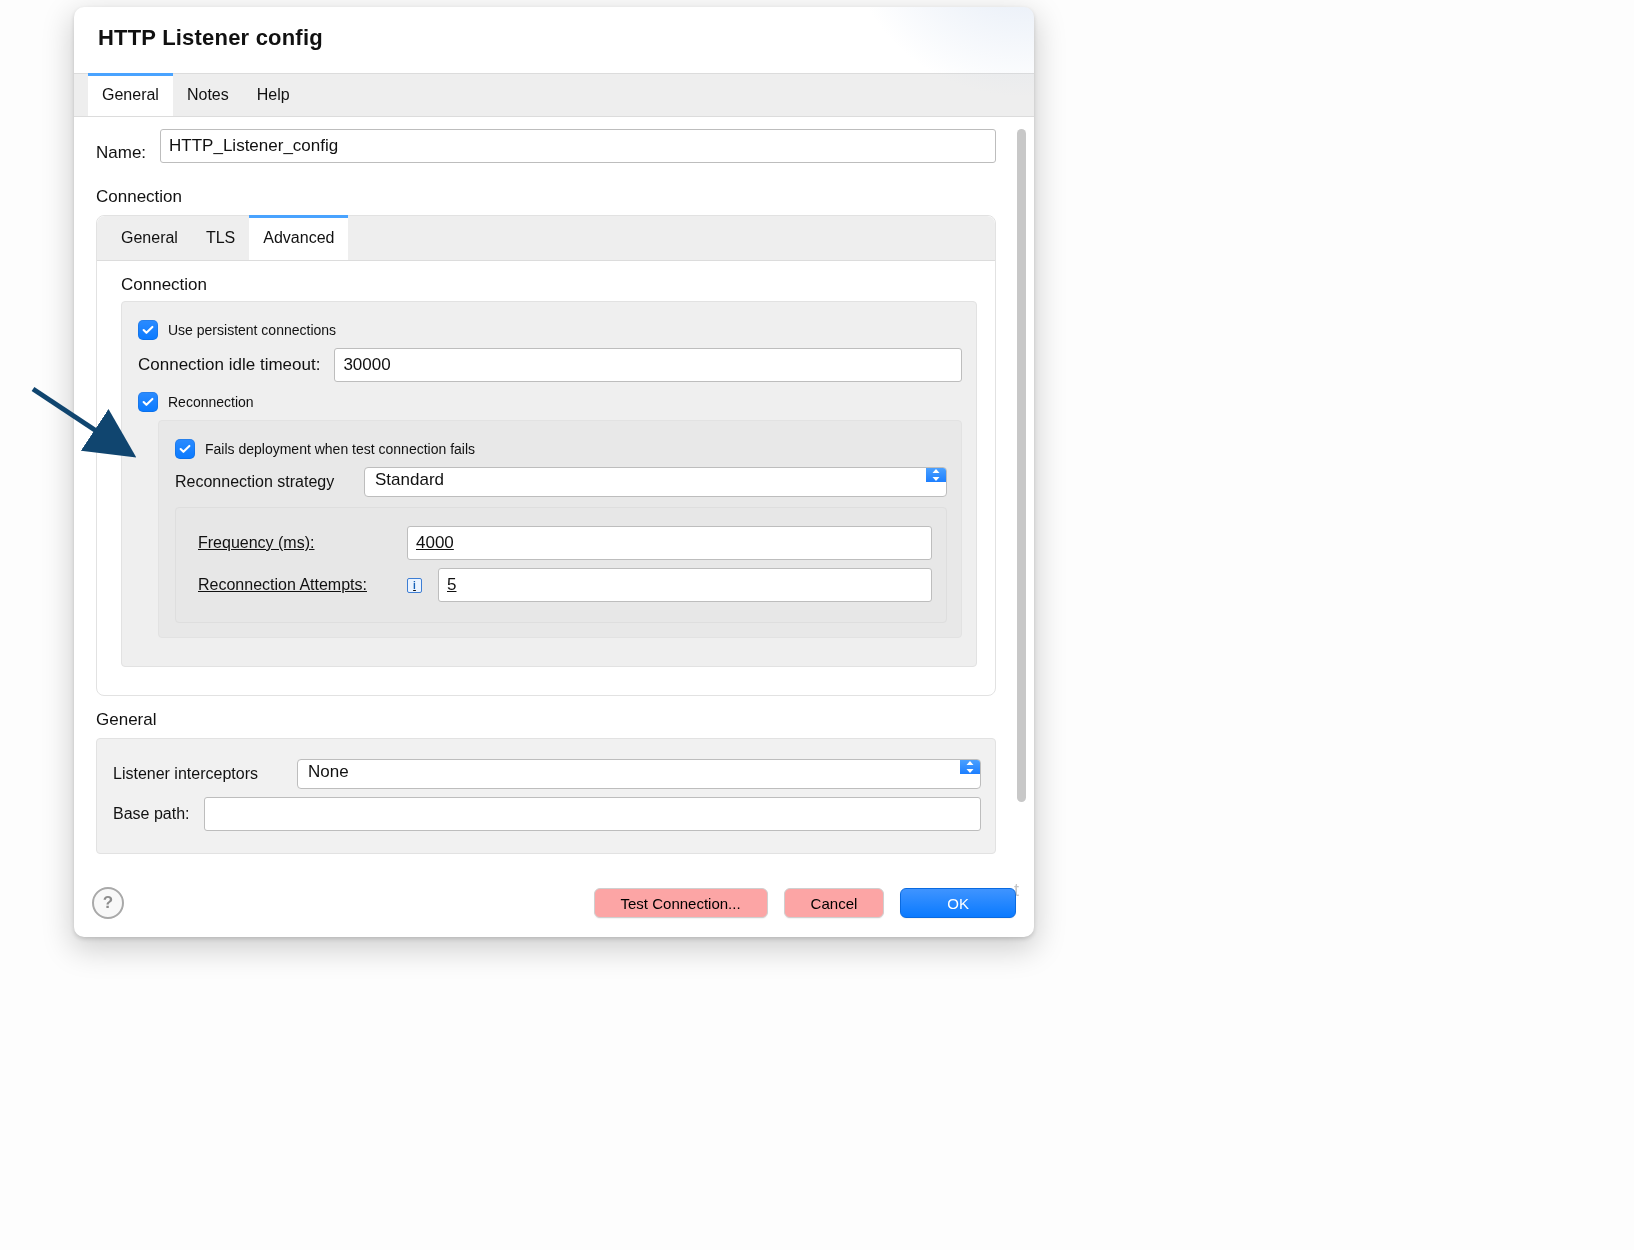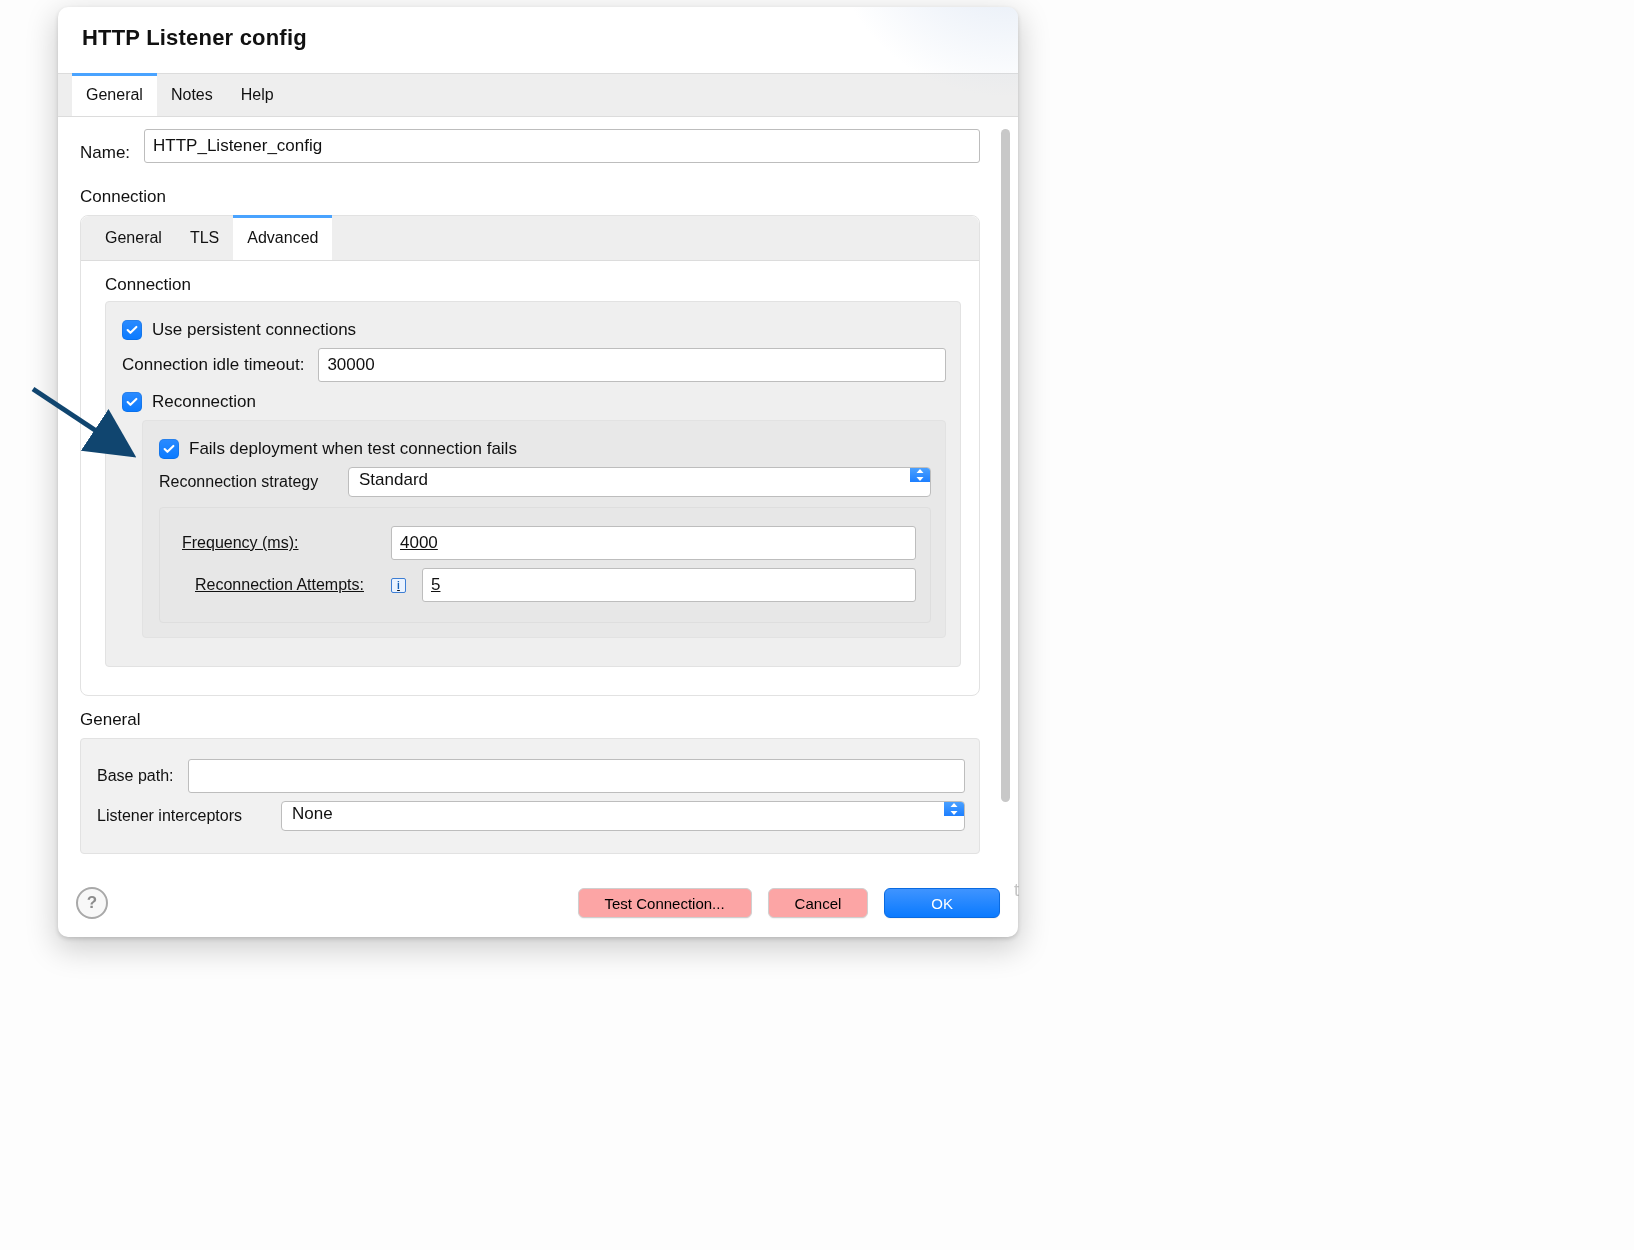--- a/index.html
+++ b/index.html
@@ -22,7 +22,7 @@
 
   .dialog{
     position:absolute;
-    left:58px; top:7px;
+    left:74px; top:7px;
     width:960px; height:930px;
     background:var(--bg-dialog);
     border-radius:10px;

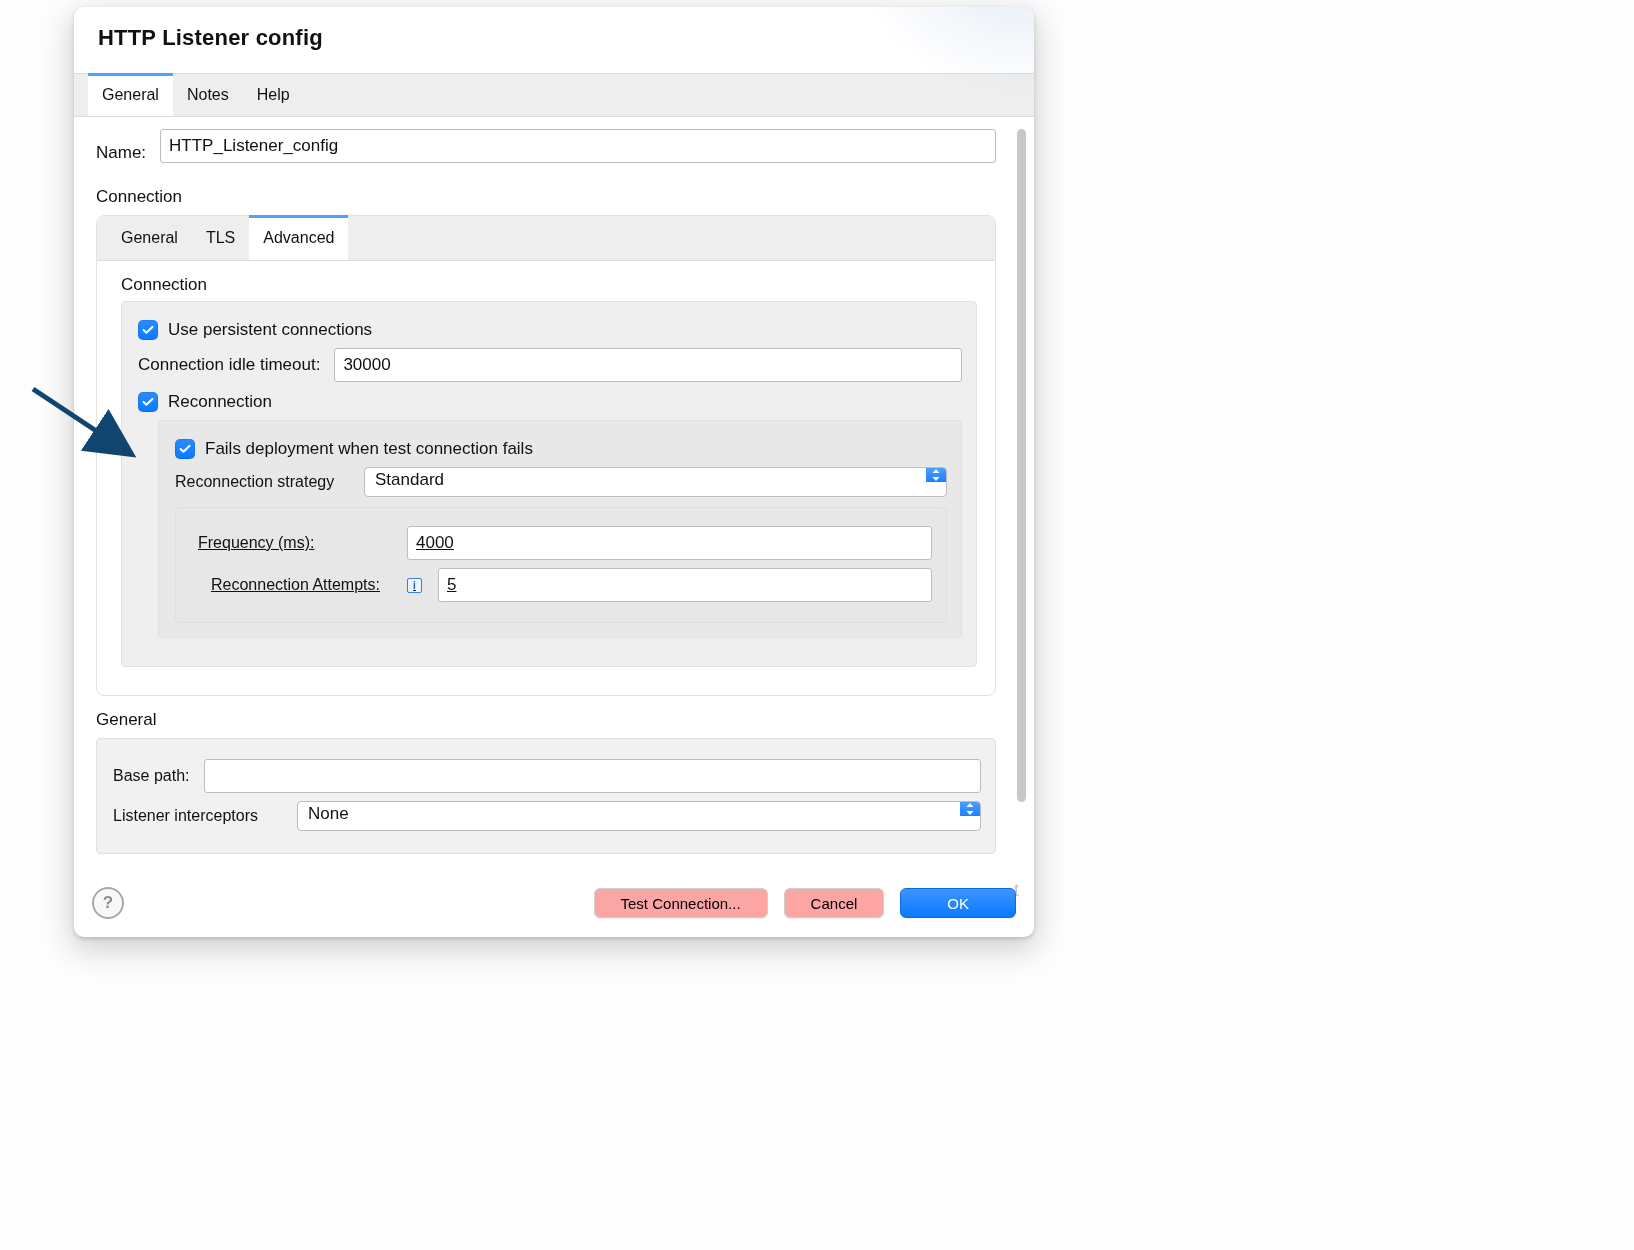--- a/index.html
+++ b/index.html
@@ -86,7 +86,7 @@
   .chk-row{display:flex;align-items:center;gap:10px;margin:6px 0;}
   .chkbox{width:20px;height:20px;border-radius:5px;display:flex;align-items:center;justify-content:center;background:linear-gradient(#2b8bff,#0a7aff);box-shadow:inset 0 0 0 1px rgba(0,0,0,.08);}
   .chkbox svg{width:14px;height:14px;}
-  .chk-label{font-size:17px;}
+  .chk-label{font-size:14px;}
 
   .kv{display:flex;align-items:center;gap:14px;margin:8px 0;}
   .kv .lbl{min-width:200px;}

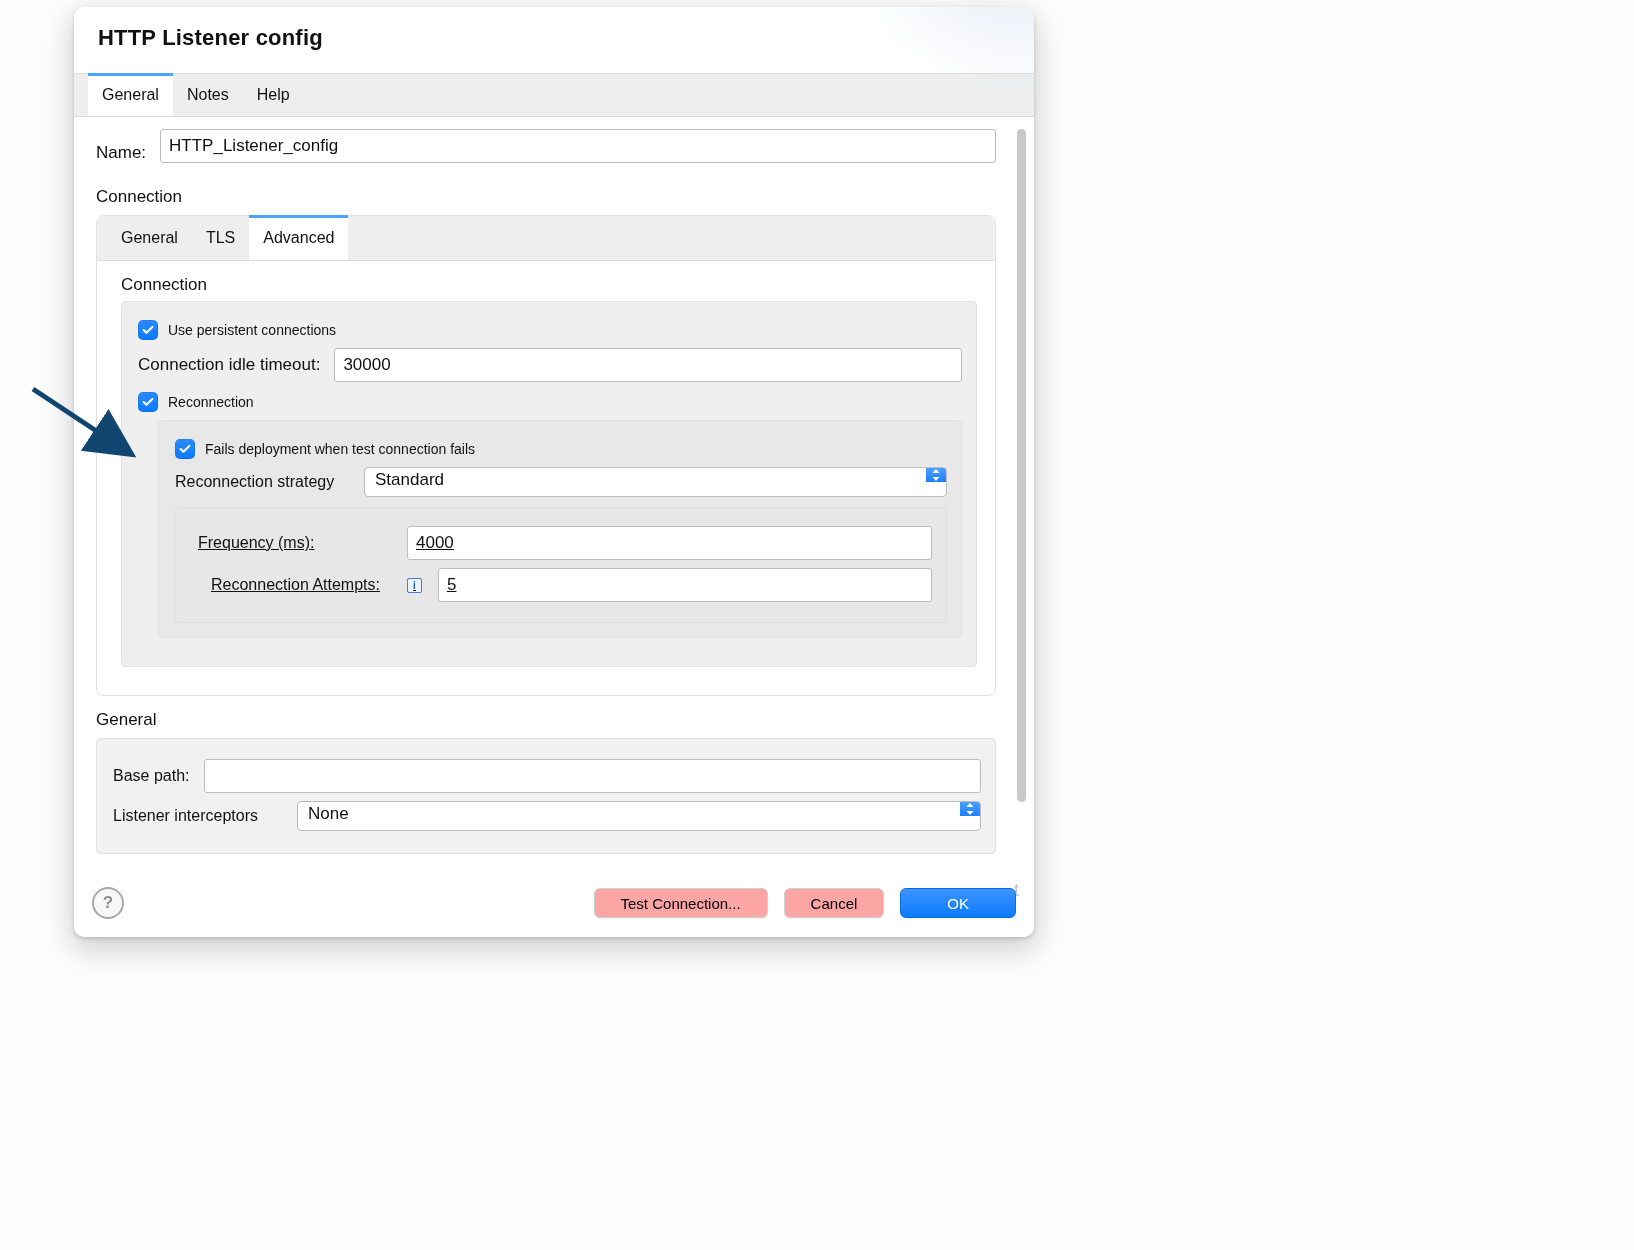--- a/index.html
+++ b/index.html
@@ -206,7 +206,7 @@
                     <input type="text" class="field" value="4000" style="">
                   </div>
                   <div class="kv short">
-                    <div class="lbl small" style="min-width:195px;text-align:center;">Reconnection Attempts:</div>
+                    <div class="lbl small" style="min-width:195px;">Reconnection Attempts:</div>
                     <span class="info-icon">i</span>
                     <input type="text" class="field" value="5" style="">
                   </div>

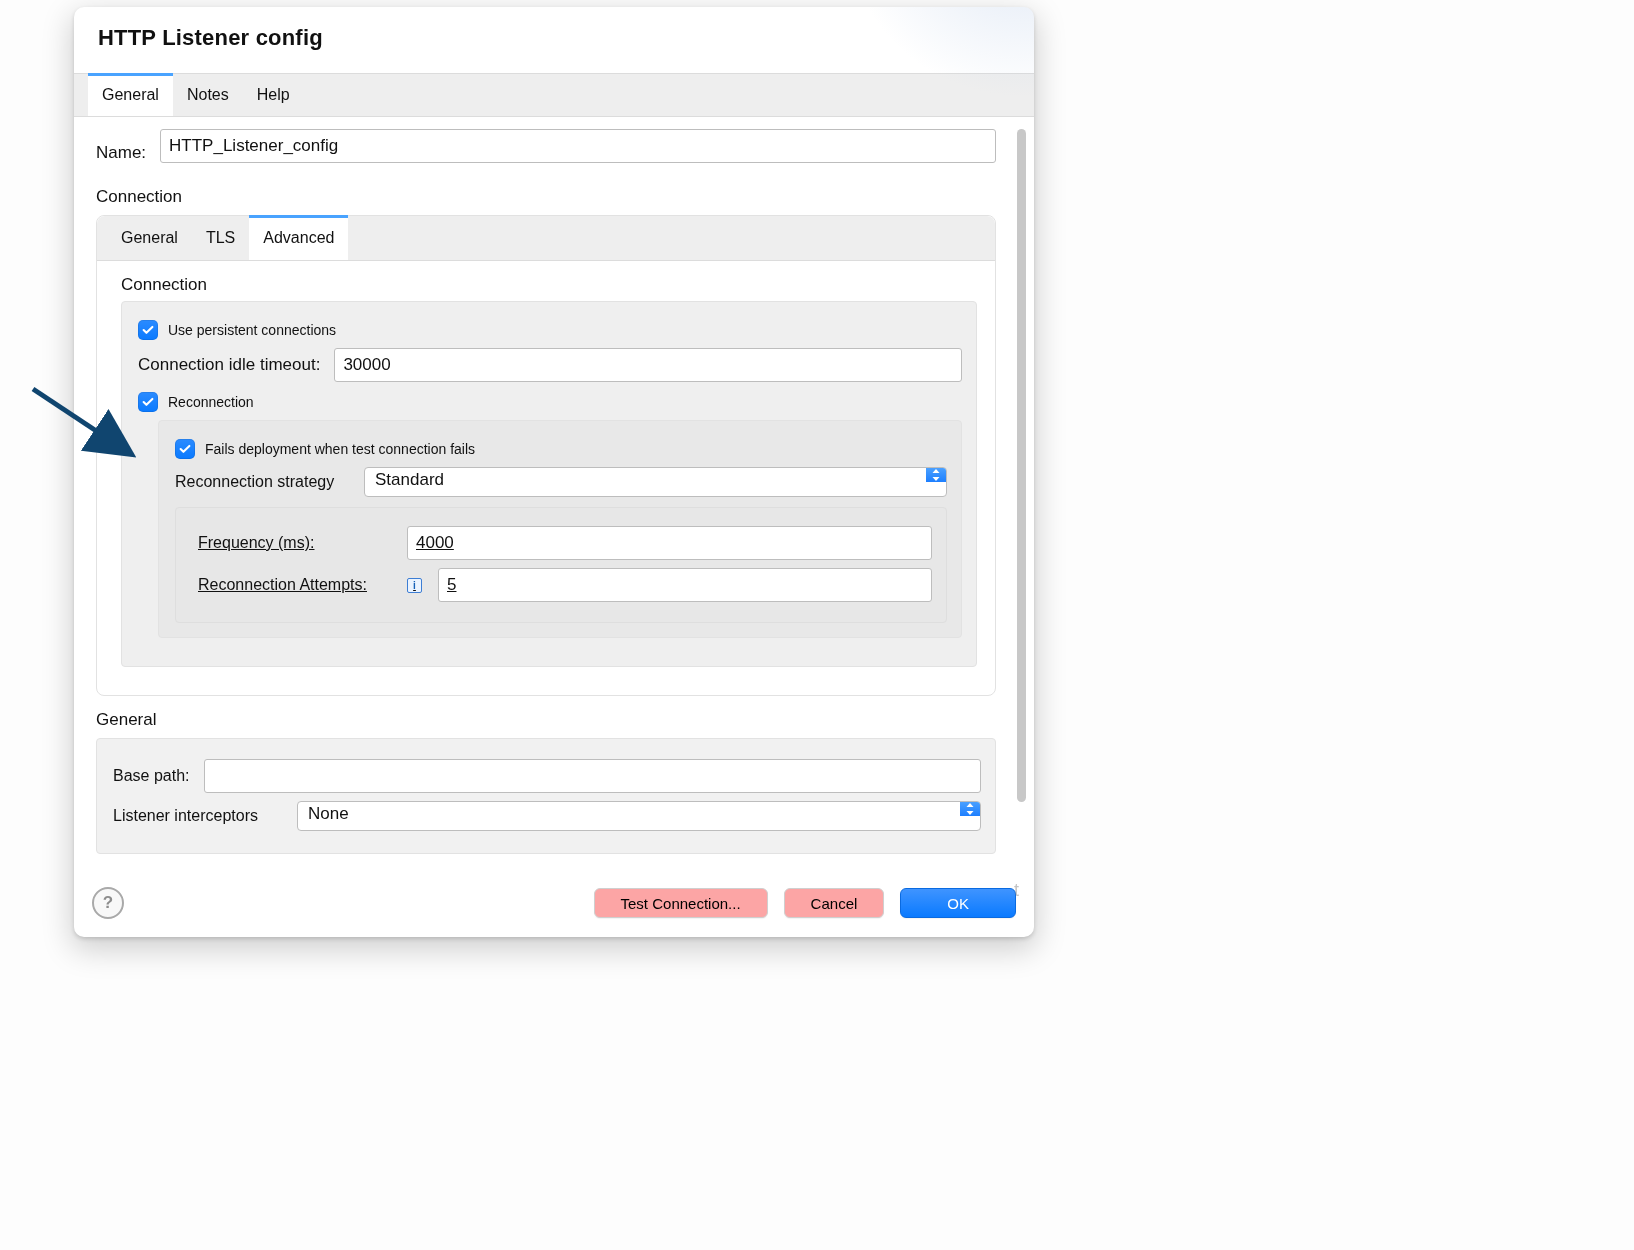--- a/index.html
+++ b/index.html
@@ -220,10 +220,6 @@
         <div class="section-title" style="margin-top:14px;">General</div>
         <div class="group light" style="background:#f1f1f1;">
           <div class="kv short">
-            <div class="lbl small">Base path:</div>
-            <input type="text" class="field" value="" style="">
-          </div>
-          <div class="kv short">
             <div class="lbl small" style="min-width:170px;">Listener interceptors</div>
             <div class="mac-select">
               <div class="sel-text">None</div>
@@ -233,6 +229,10 @@
                   </svg>
               </div>
             </div>
+          </div>
+          <div class="kv short">
+            <div class="lbl small">Base path:</div>
+            <input type="text" class="field" value="" style="">
           </div>
         </div>
 

